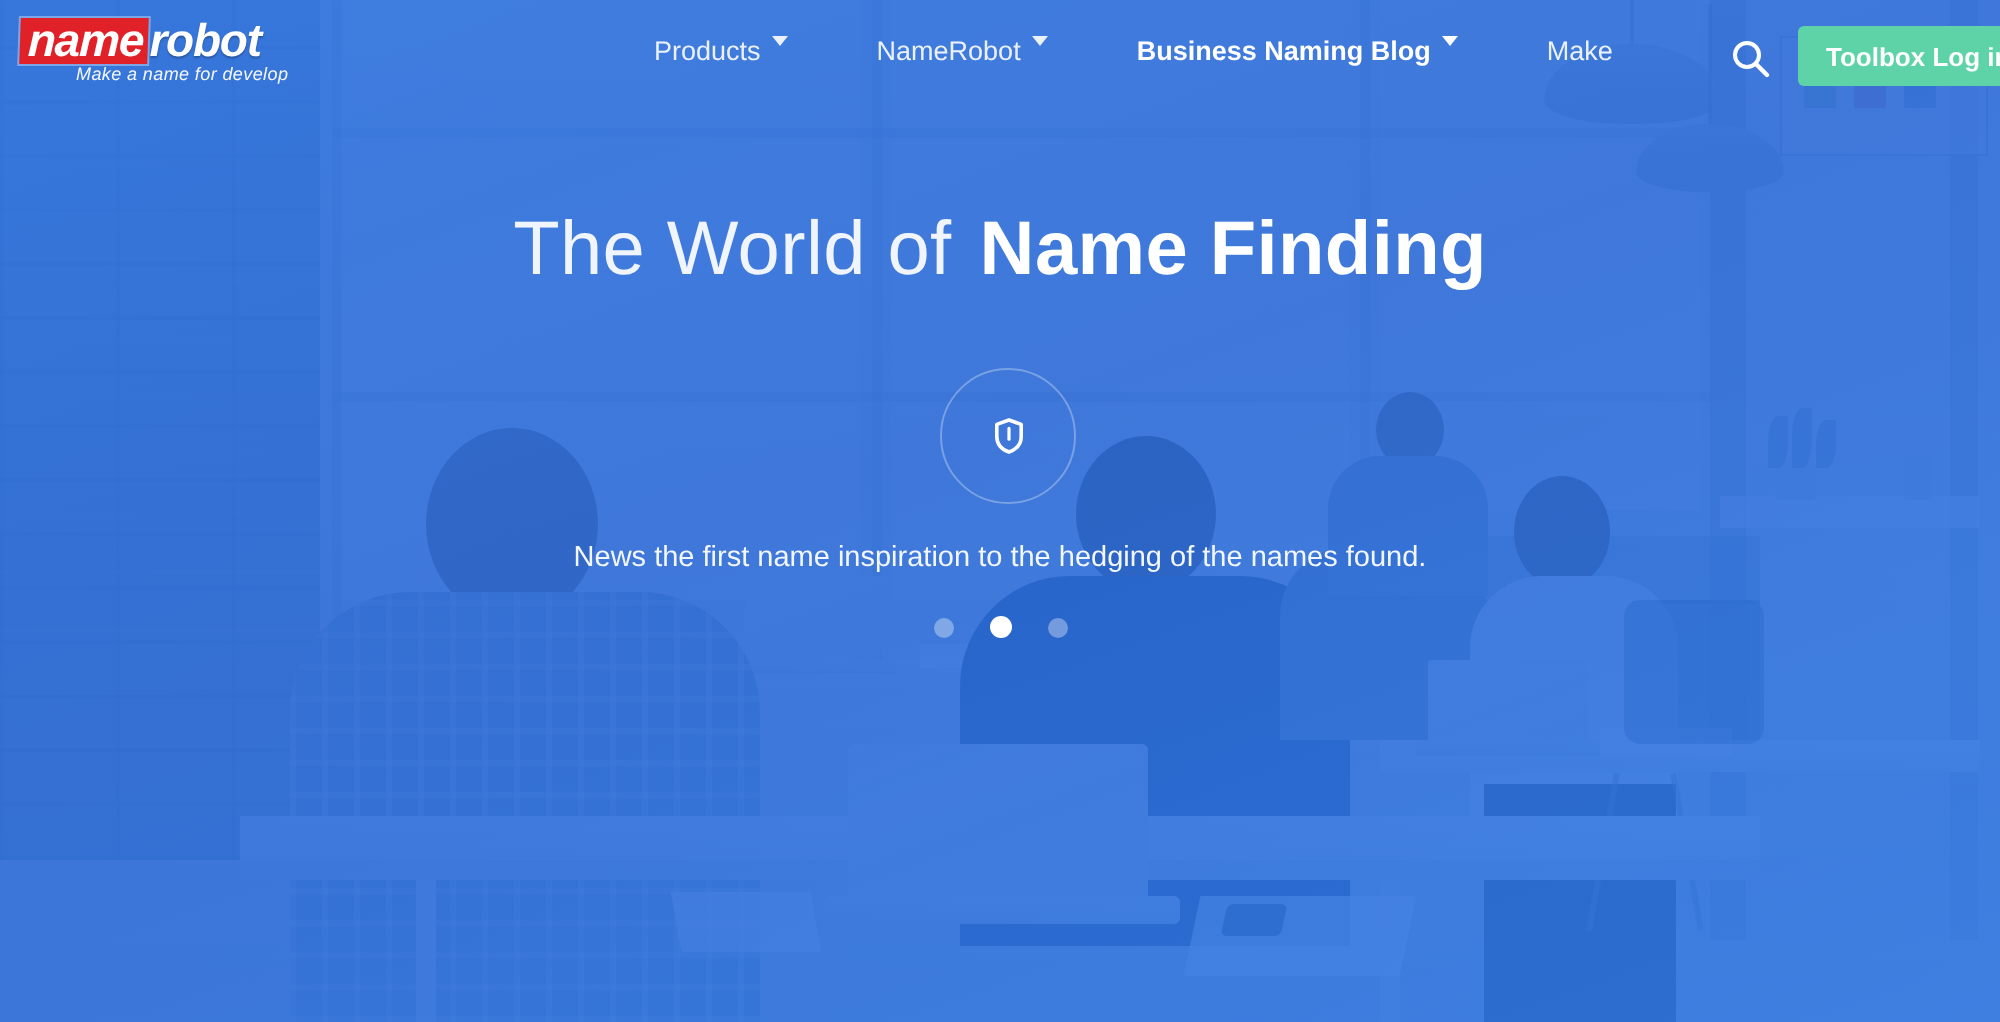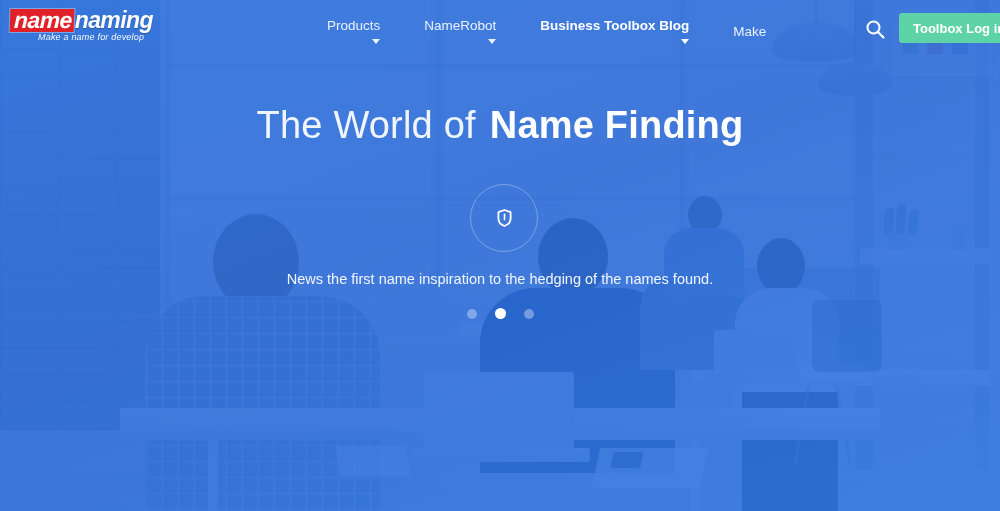--- a/index.html
+++ b/index.html
@@ -279,7 +279,7 @@
     <div class="logo">
       <div class="logo-word">
         <span class="logo-name">name</span>
-          <span class="logo-robot">naming</span>
+          <span class="logo-robot">robot</span>
       </div>
       <div class="logo-tag">Make a name for develop</div>
     </div>

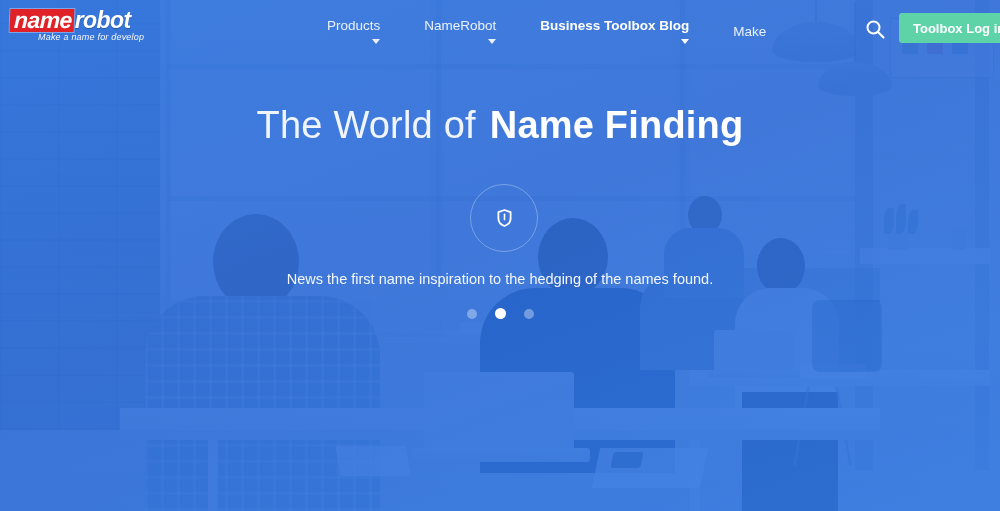--- a/index.html
+++ b/index.html
@@ -128,8 +128,8 @@
     font-style:italic; letter-spacing:.2px; white-space:nowrap; opacity:.95; }
 
   .nav { position:absolute; left:305px; top:18px; display:flex; align-items:center; gap:0; }
-  .nav-item { display:flex; align-items:flex-end; gap:6px; color:#eaf1fb; font-size:13.5px;
-              padding:0 22px; cursor:pointer; white-space:nowrap;flex-direction:column; }
+  .nav-item { display:flex; align-items:flex-start; gap:6px; color:#eaf1fb; font-size:13.5px;
+              padding:0 22px; cursor:pointer; white-space:nowrap; }
   .nav-item.active { color:#ffffff; font-weight:bold; }
   .caret { width:0; height:0; border-left:4.5px solid transparent;
            border-right:4.5px solid transparent; border-top:5px solid currentColor;

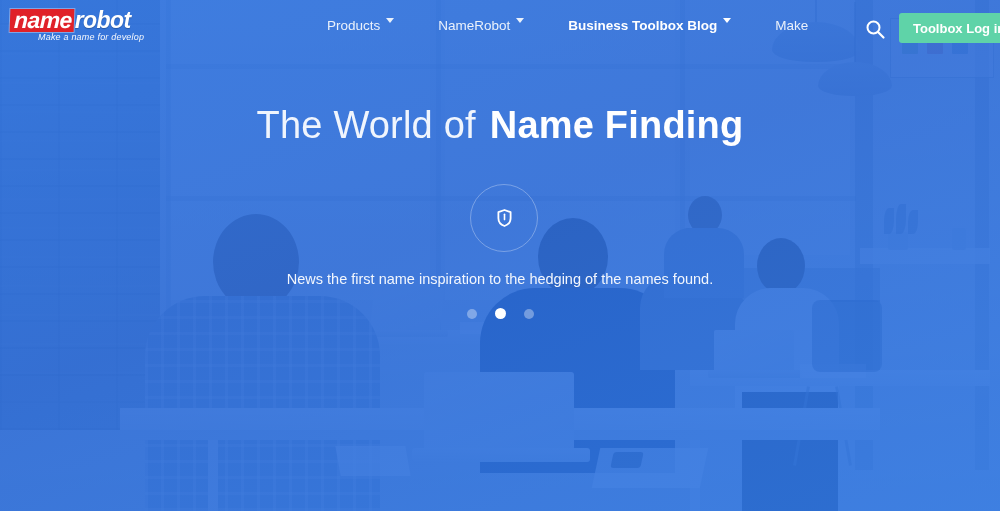--- a/index.html
+++ b/index.html
@@ -294,7 +294,7 @@
         <span class="caret"></span>
       </div>
       <div class="nav-item active">
-        <span>Business Toolbox Blog</span>
+        <span>Business Naming Blog</span>
         <span class="caret"></span>
       </div>
       <div class="nav-item">

